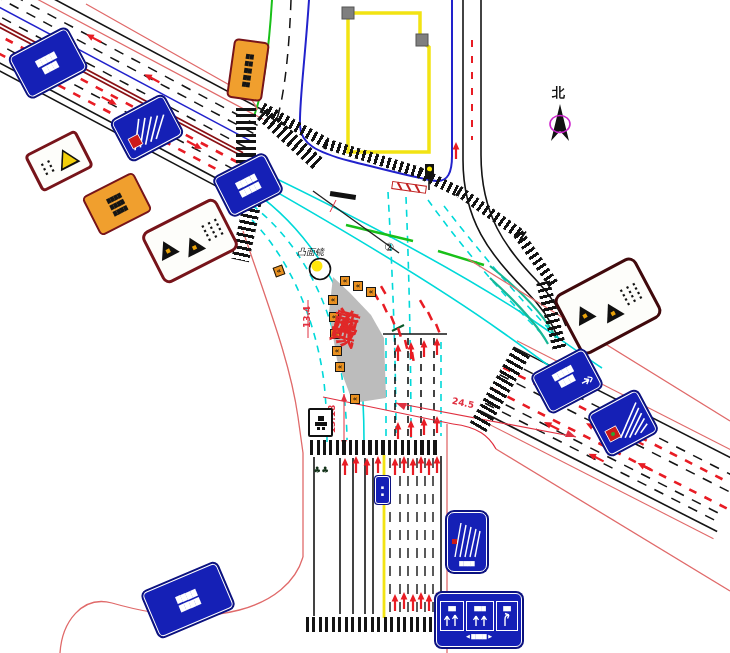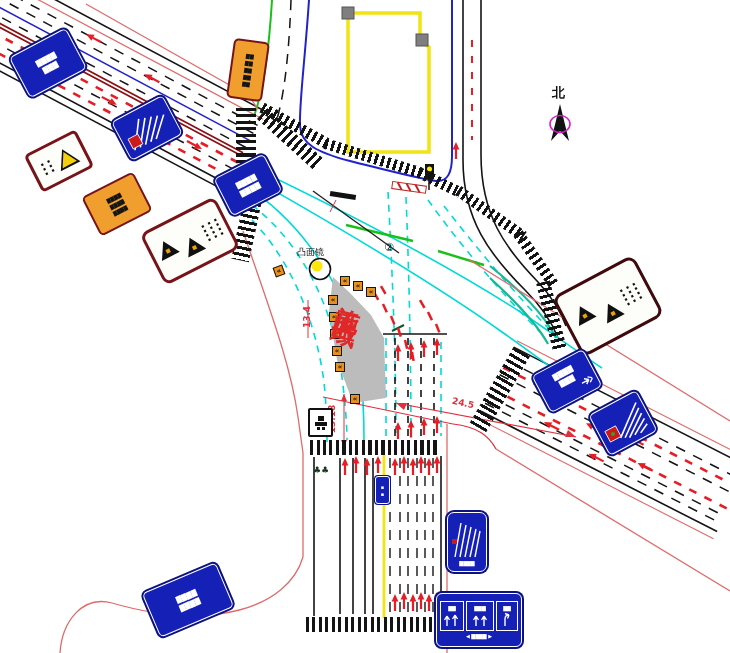--- a/index.html
+++ b/index.html
@@ -278,7 +278,7 @@
 
   <div class="lbl" style="left:552px;top:84px;font-size:13px;font-weight:bold;">北</div>
   <div class="lbl" style="left:336px;top:288px;font-size:25px;font-weight:bold;color:#e02828;writing-mode:vertical-rl;letter-spacing:5px;transform:rotate(14deg);">施工区域</div>
-  <div class="lbl" style="left:297px;top:246px;font-size:9px;">凸面镜</div>
+  <div class="lbl" style="left:297px;top:246px;font-size:9px;font-style:italic;">凸面镜</div>
   <div class="dim" style="left:318px;top:414px;transform:rotate(-90deg);">13.18</div>
   <div class="dim" style="left:452px;top:398px;transform:rotate(12deg);">24.5</div>
   <div class="dim" style="left:296px;top:312px;transform:rotate(-90deg);">13.4</div>

